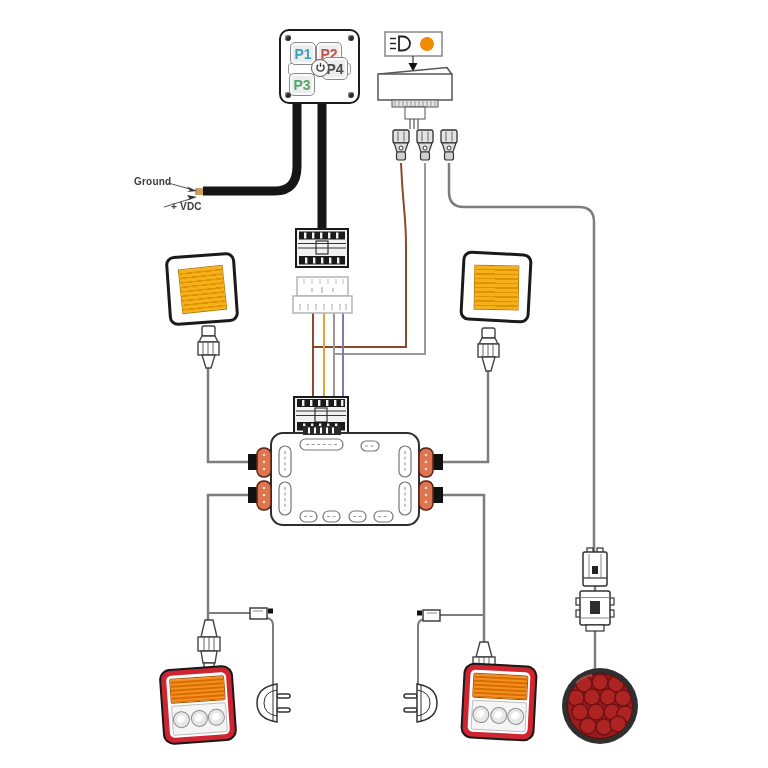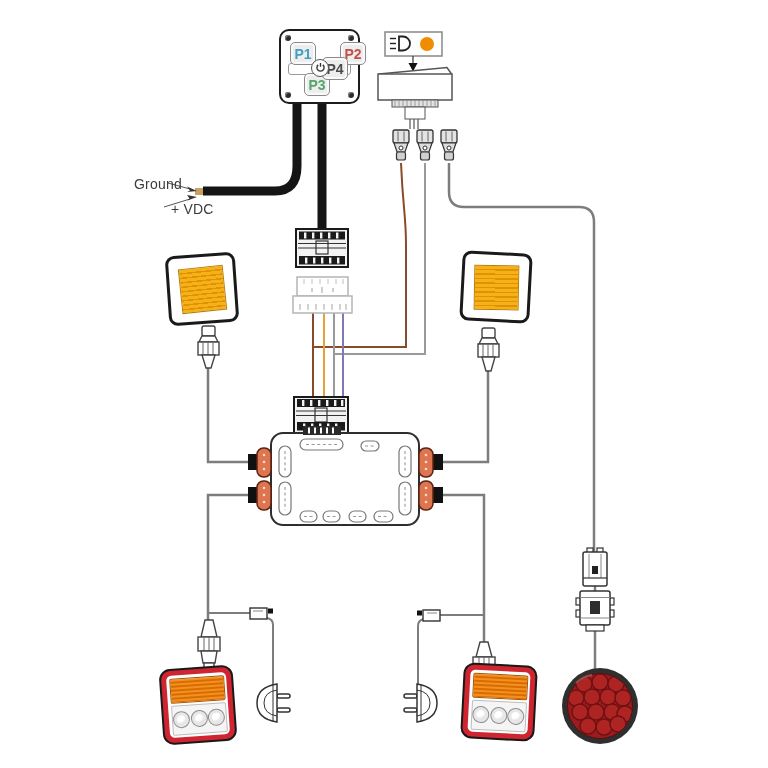--- a/index.html
+++ b/index.html
@@ -18,7 +18,7 @@
     border-radius:5px;display:flex;align-items:center;justify-content:center;
     font-weight:bold;font-size:14px;box-shadow:inset 0 0 0 2px #fafafa;}
   .pbtn.p1{left:9px;top:11px;color:#3f9fc6}
-  .pbtn.p2{left:59px;top:11px;color:#c1504b}
+  .pbtn.p2{left:35px;top:11px;color:#c1504b}
   .pbtn.p3{left:23px;top:42px;color:#53a56a}
   .pbtn.p4{left:41px;top:26px;color:#4a4a4a}
   .mid-bar{position:absolute;left:7px;top:32px;width:61px;height:10px;border:1.2px solid #9a9a9a;

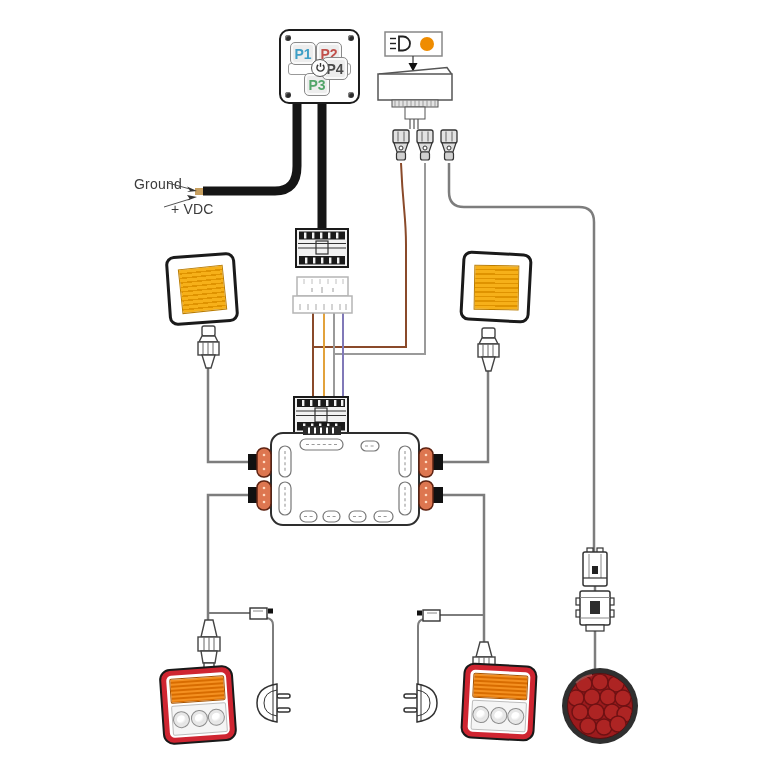--- a/index.html
+++ b/index.html
@@ -19,7 +19,7 @@
     font-weight:bold;font-size:14px;box-shadow:inset 0 0 0 2px #fafafa;}
   .pbtn.p1{left:9px;top:11px;color:#3f9fc6}
   .pbtn.p2{left:35px;top:11px;color:#c1504b}
-  .pbtn.p3{left:23px;top:42px;color:#53a56a}
+  .pbtn.p3{left:8px;top:42px;color:#53a56a}
   .pbtn.p4{left:41px;top:26px;color:#4a4a4a}
   .mid-bar{position:absolute;left:7px;top:32px;width:61px;height:10px;border:1.2px solid #9a9a9a;
     border-radius:3px;background:#fff;}

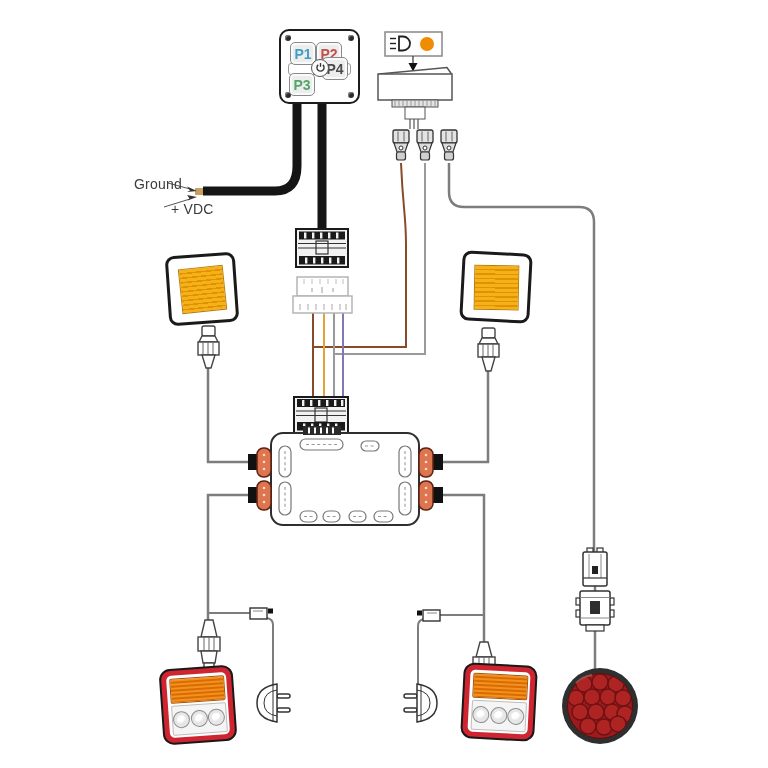--- a/index.html
+++ b/index.html
@@ -27,7 +27,7 @@
     border-radius:50%;background:#fdfdfd;display:flex;align-items:center;justify-content:center;}
 
   
-  .tag{position:absolute;font-size:14px;color:#3c3c3c;letter-spacing:.2px;}
+  .tag{position:absolute;font-size:10px;color:#3c3c3c;letter-spacing:.2px;font-weight:bold;}
   #lbl-ground{left:134px;top:176px;}
   #lbl-vdc{left:132px;top:201px;margin-left:39px;}
 

